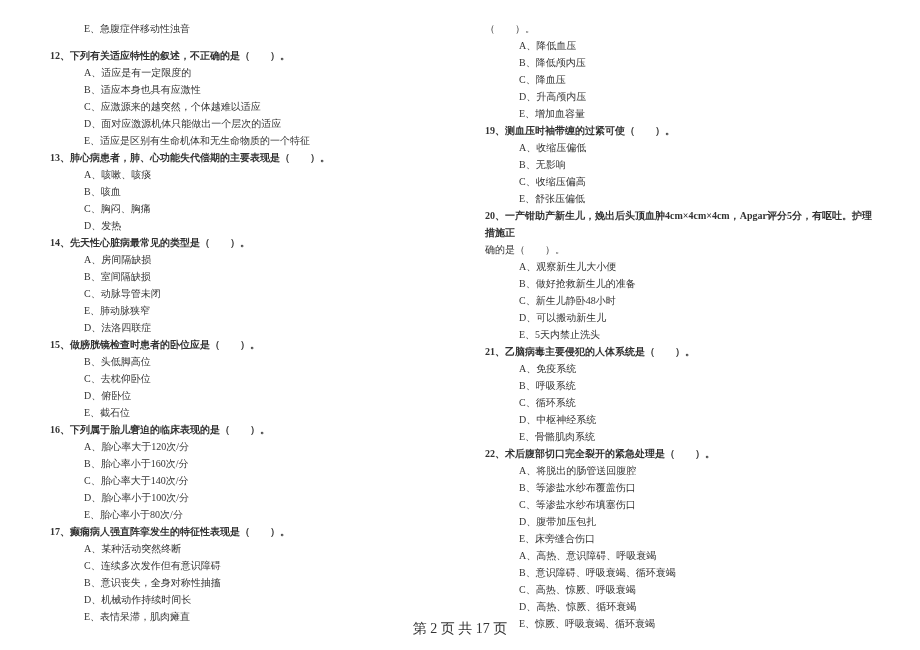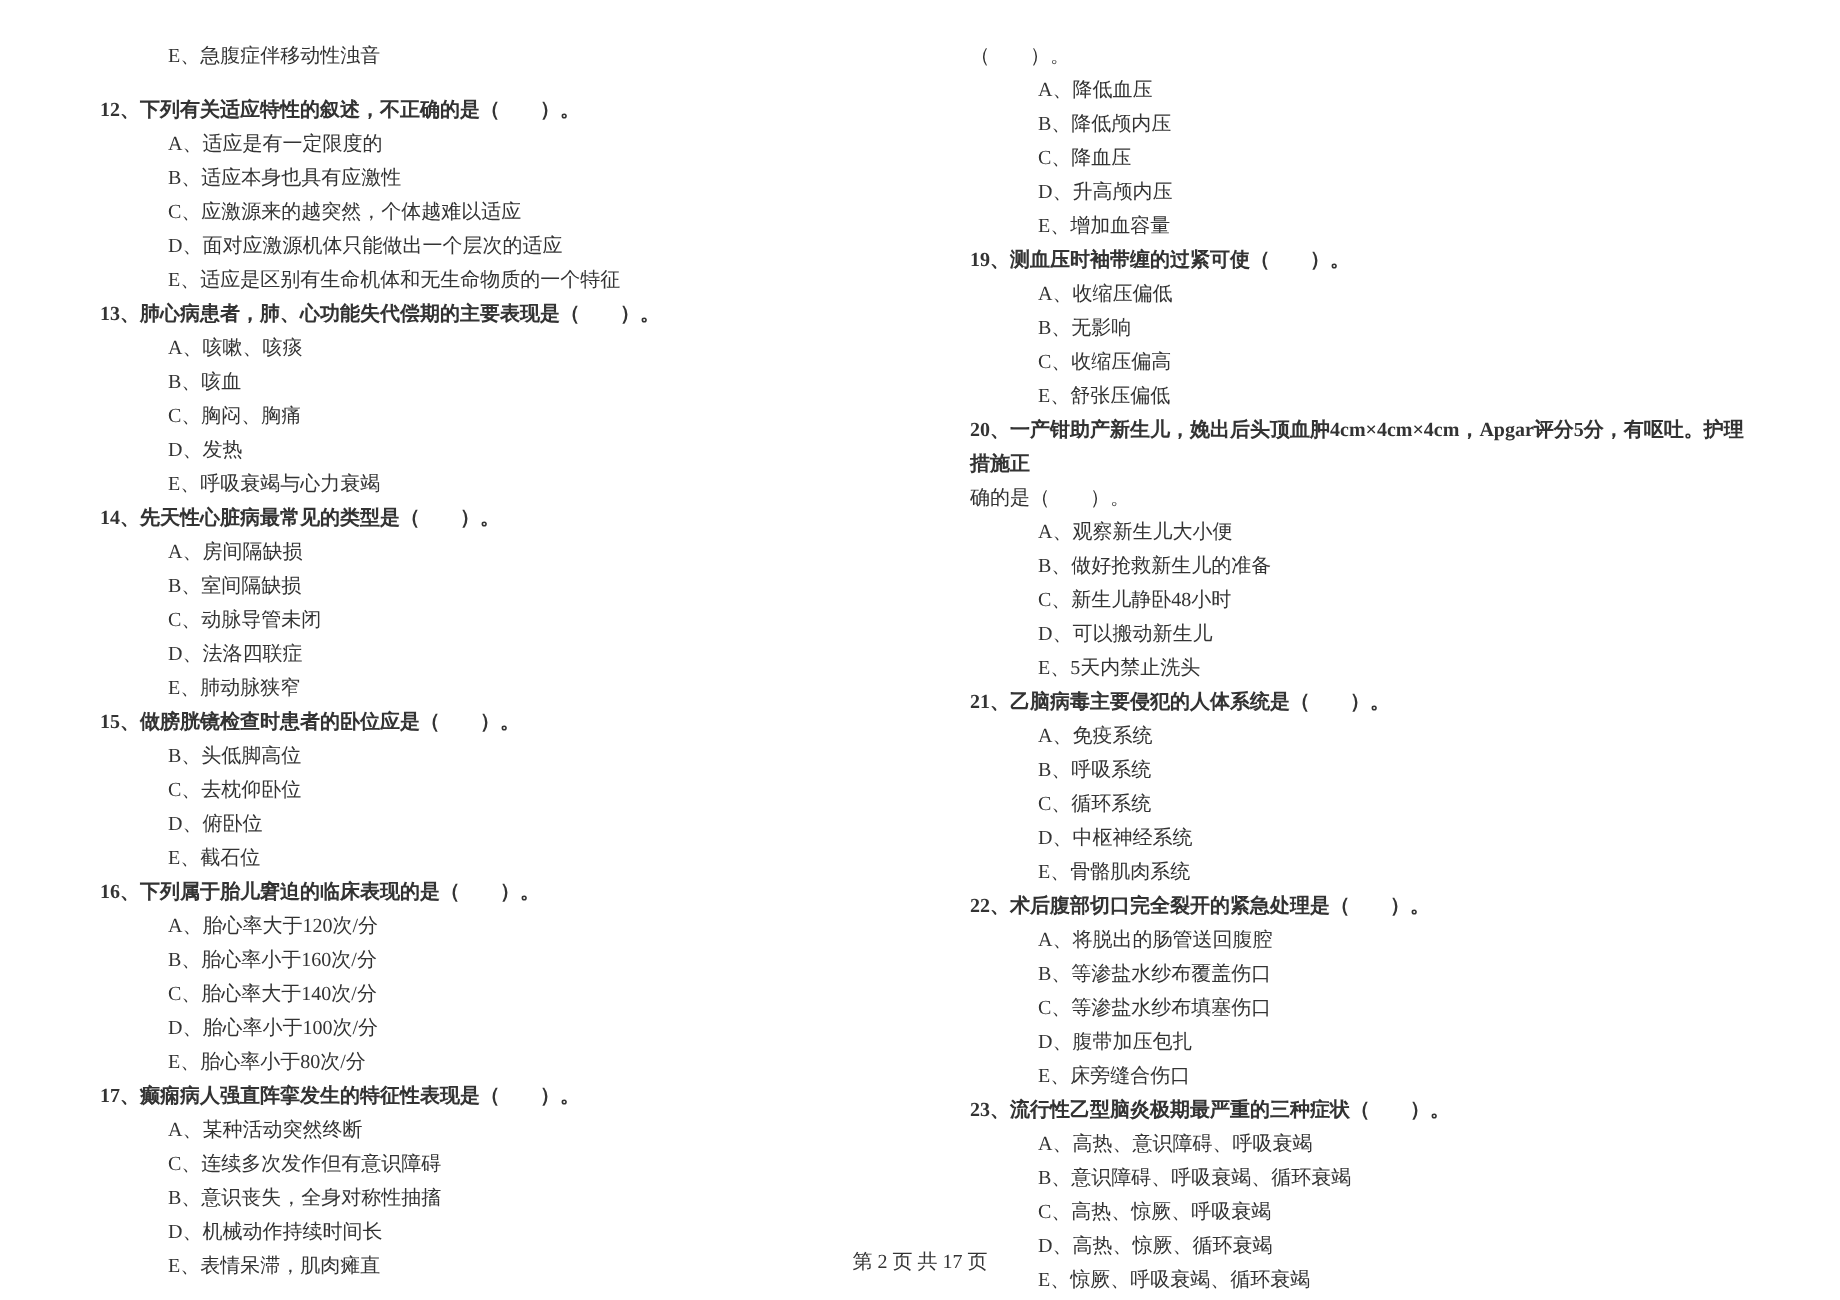--- a/index.html
+++ b/index.html
@@ -50,7 +50,6 @@
     <div class="opt-line">B、咳血</div>
     <div class="opt-line">C、胸闷、胸痛</div>
     <div class="opt-line">D、发热</div>
-    <div class="opt-line">E、呼吸衰竭与心力衰竭</div>
     <div class="q-line">14、先天性心脏病最常见的类型是（　　）。</div>
     <div class="opt-line">A、房间隔缺损</div>
     <div class="opt-line">B、室间隔缺损</div>

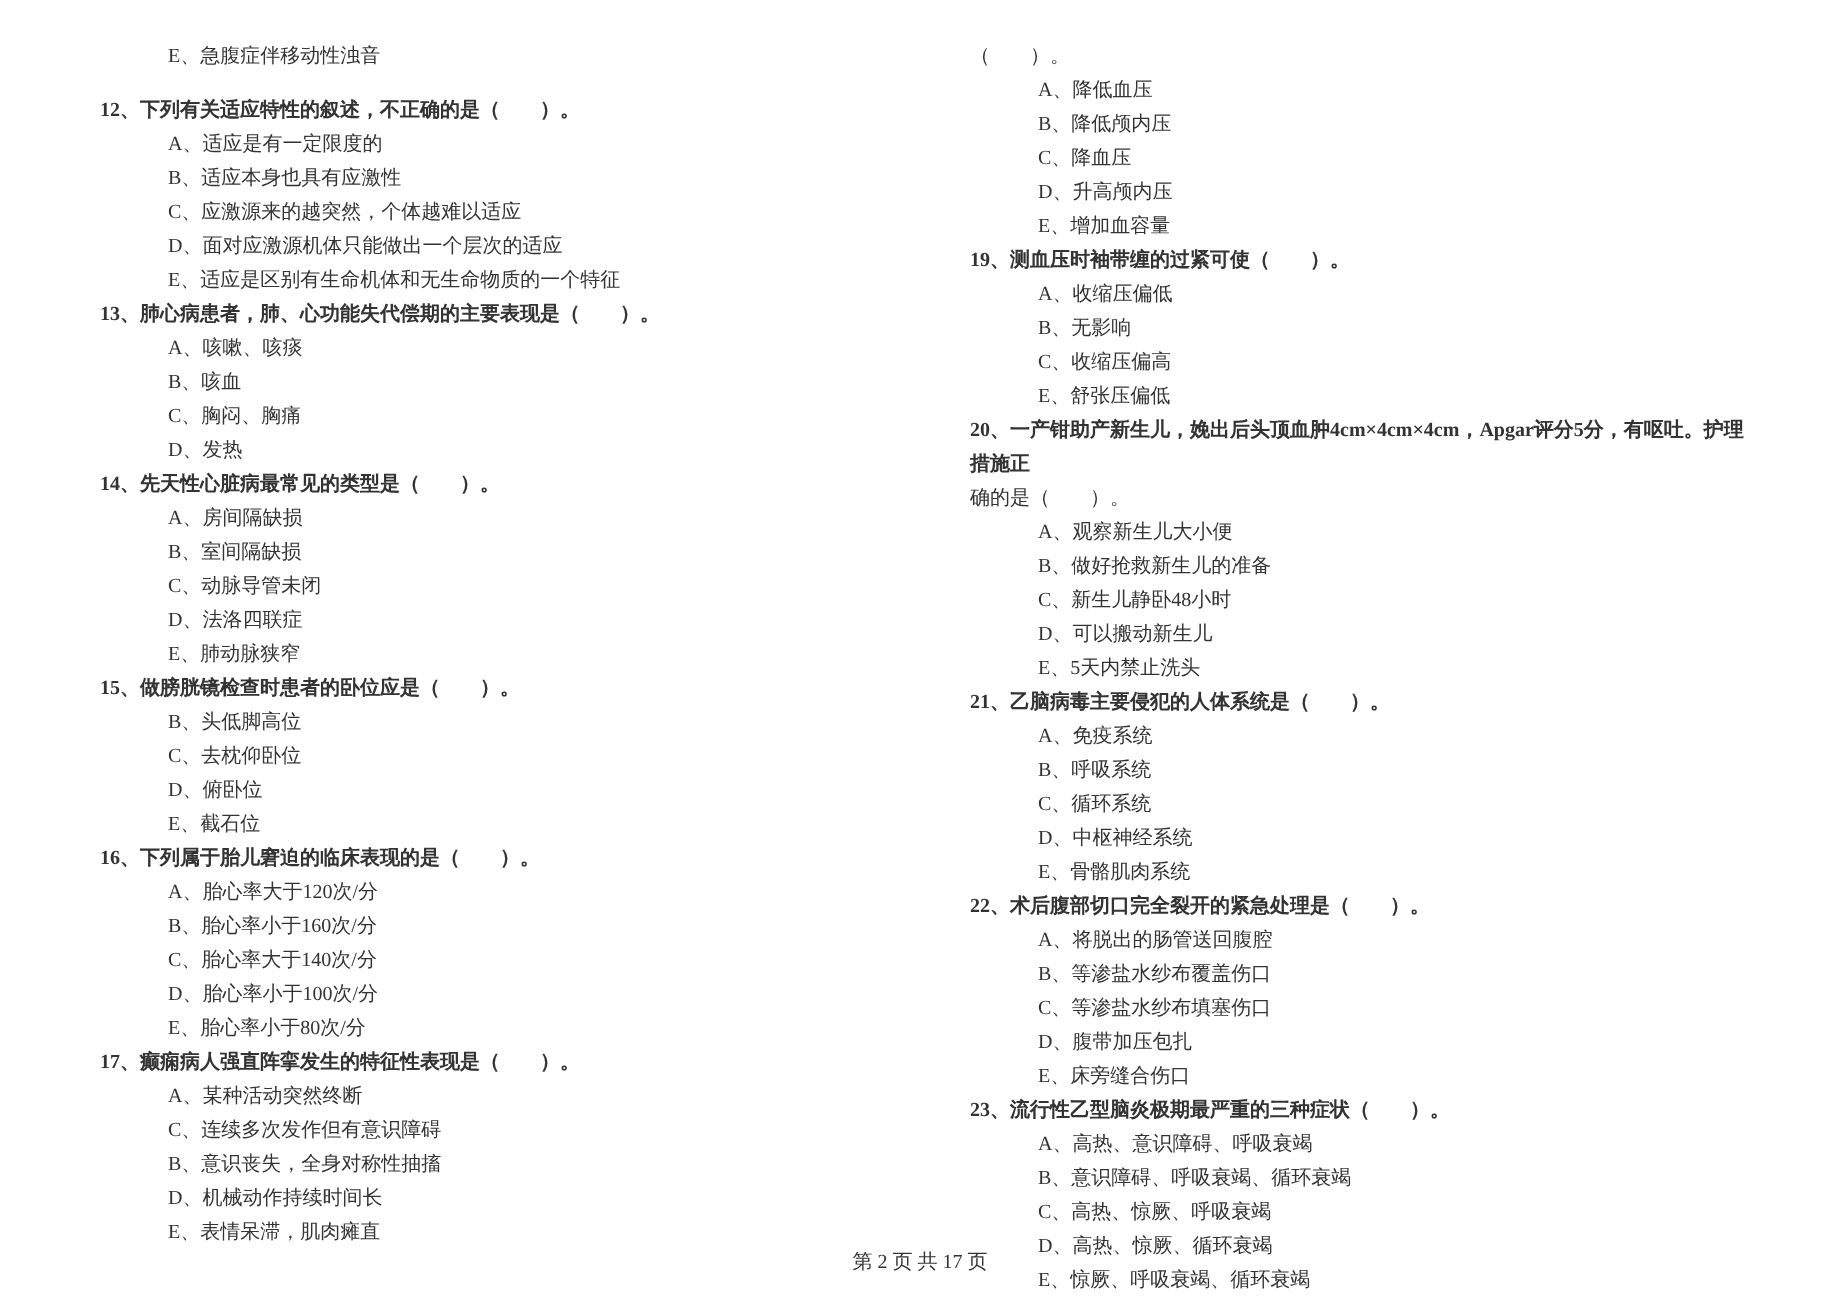--- a/index.html
+++ b/index.html
@@ -54,8 +54,8 @@
     <div class="opt-line">A、房间隔缺损</div>
     <div class="opt-line">B、室间隔缺损</div>
     <div class="opt-line">C、动脉导管未闭</div>
+    <div class="opt-line">E、肺动脉狭窄</div>
     <div class="opt-line">D、法洛四联症</div>
-    <div class="opt-line">E、肺动脉狭窄</div>
     <div class="q-line">15、做膀胱镜检查时患者的卧位应是（　　）。</div>
     <div class="opt-line">B、头低脚高位</div>
     <div class="opt-line">C、去枕仰卧位</div>

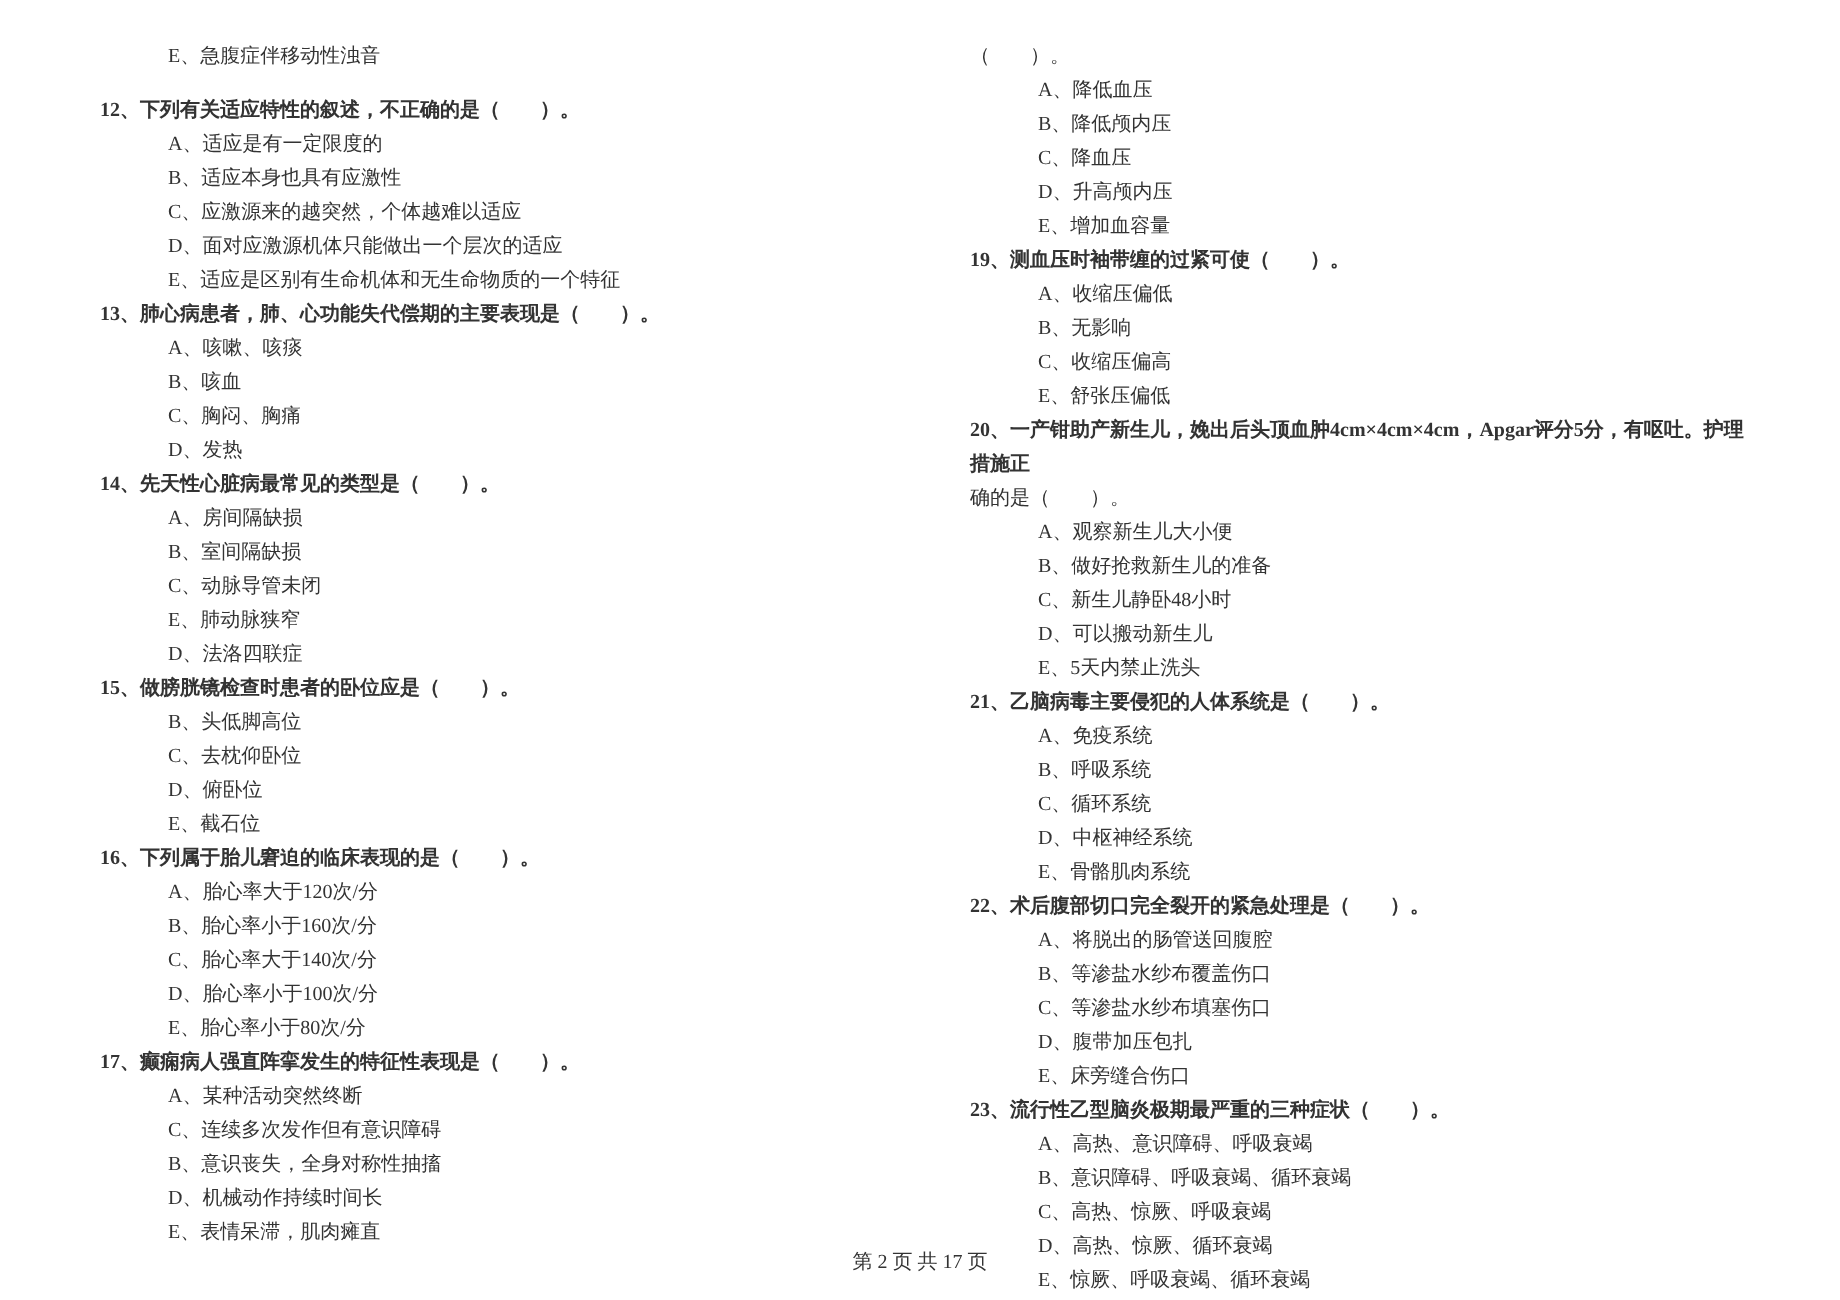--- a/index.html
+++ b/index.html
@@ -107,7 +107,6 @@
     <div class="opt-line">C、等渗盐水纱布填塞伤口</div>
     <div class="opt-line">D、腹带加压包扎</div>
     <div class="opt-line">E、床旁缝合伤口</div>
-    <div class="q-line">23、流行性乙型脑炎极期最严重的三种症状（　　）。</div>
     <div class="opt-line">A、高热、意识障碍、呼吸衰竭</div>
     <div class="opt-line">B、意识障碍、呼吸衰竭、循环衰竭</div>
     <div class="opt-line">C、高热、惊厥、呼吸衰竭</div>

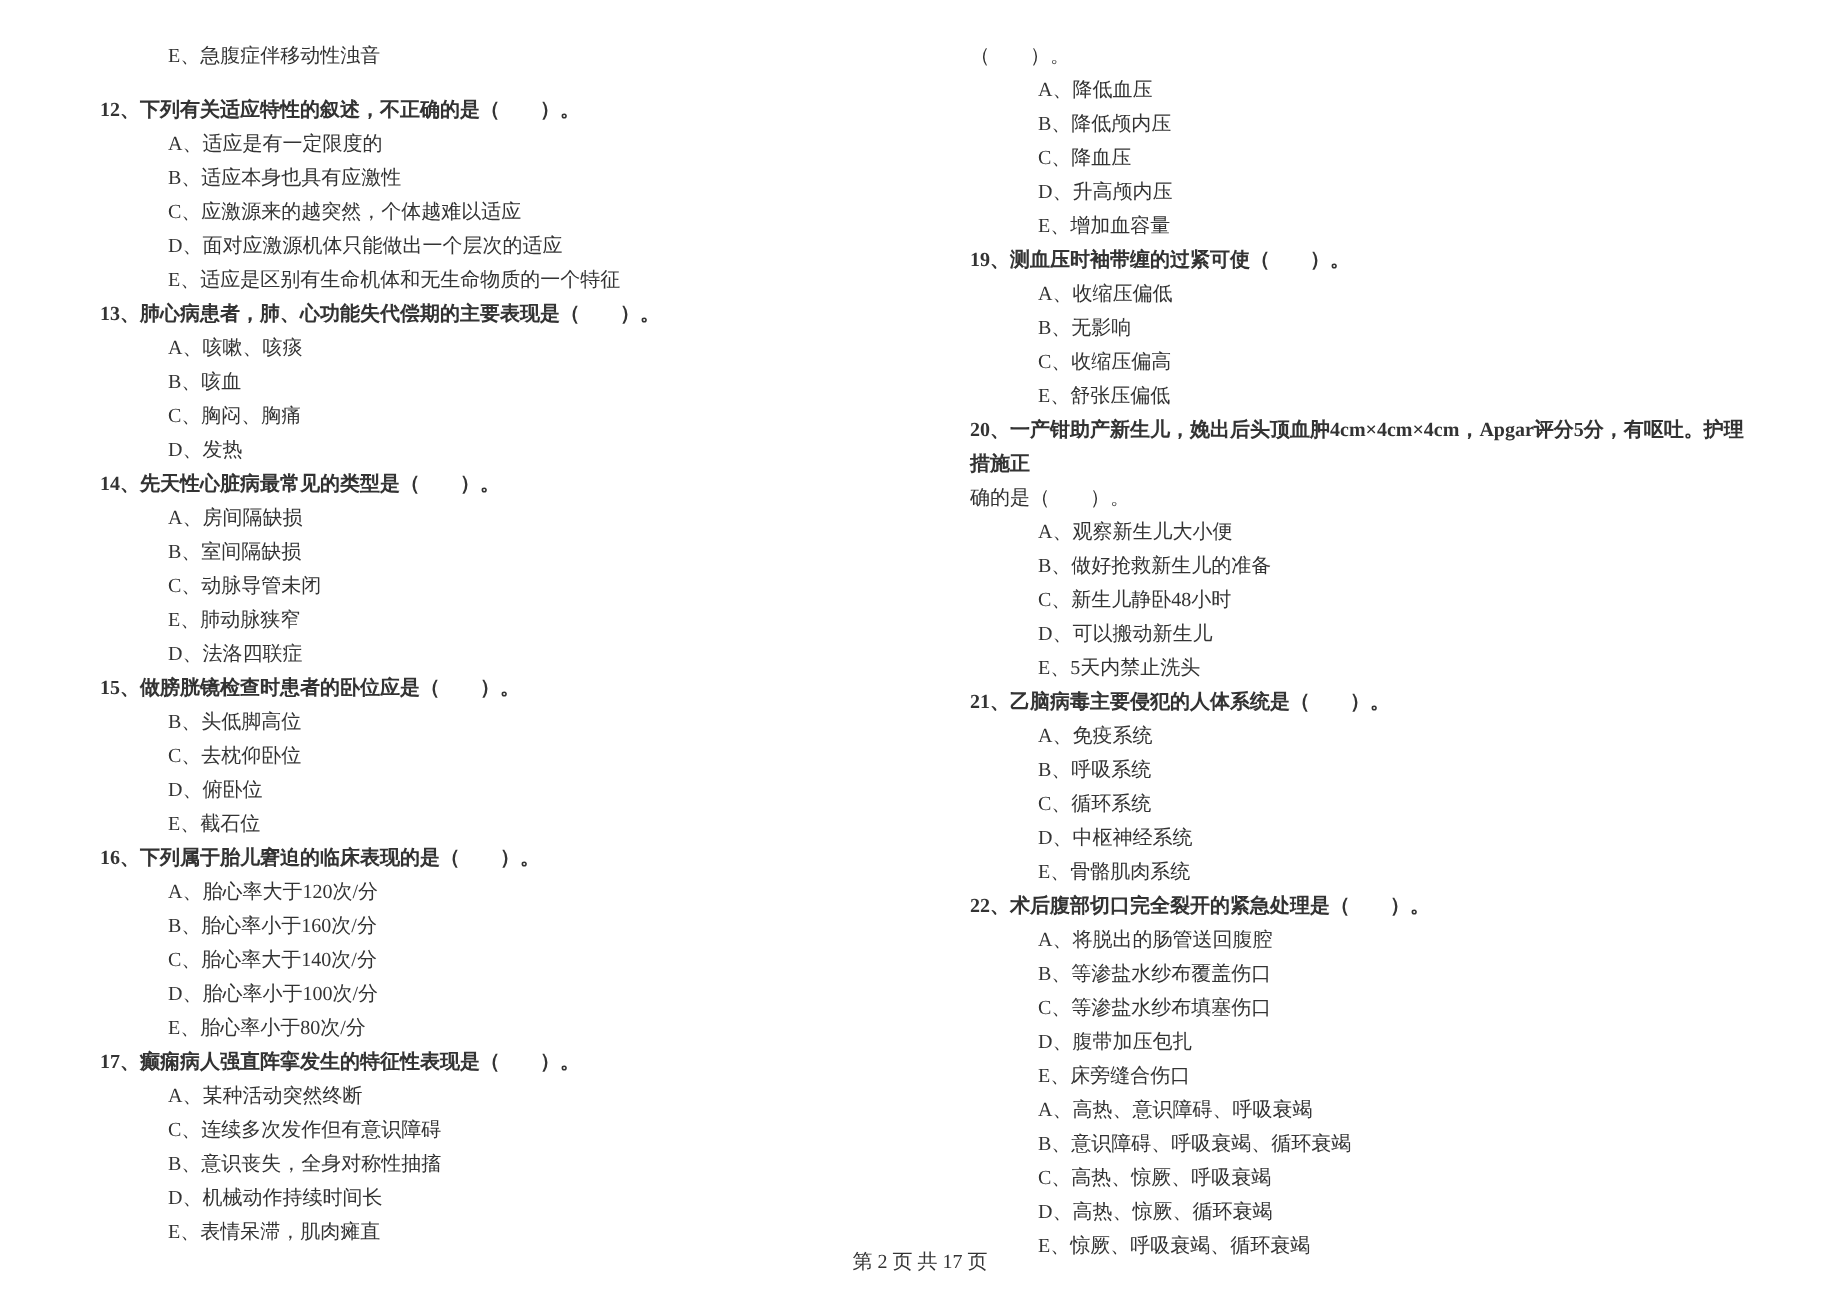--- a/index.html
+++ b/index.html
@@ -29,7 +29,7 @@
       left: 0;
       width: 100%;
       text-align: center;
-      font-size: 10px;
+      font-size: 14px;
     }
   </style>
 </head>

